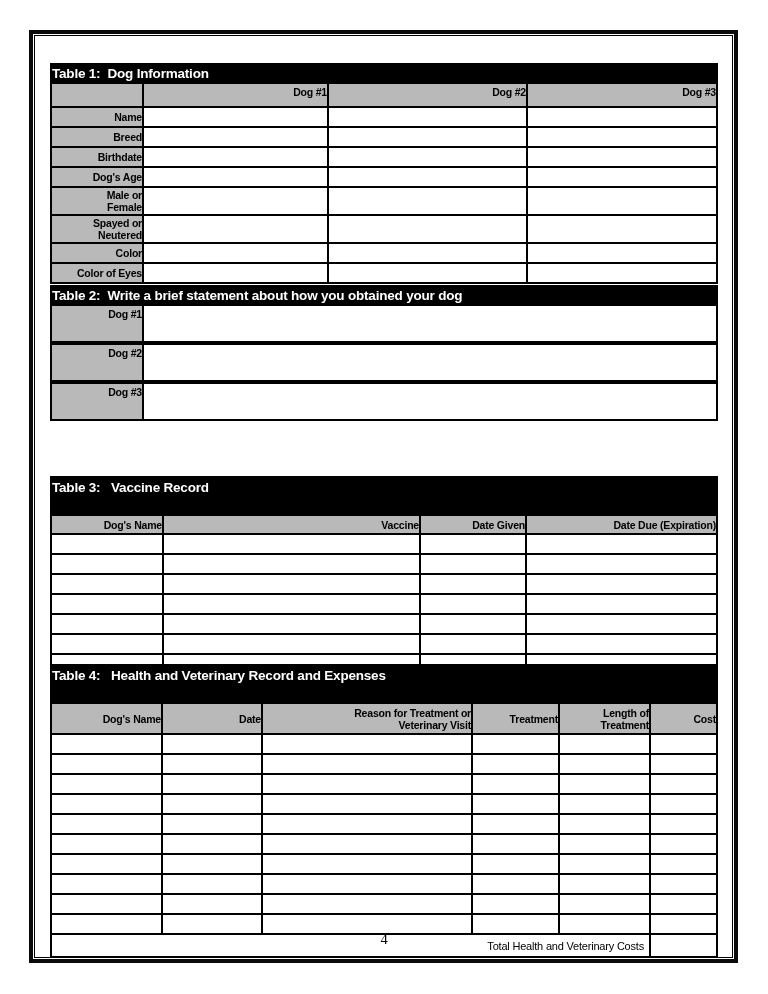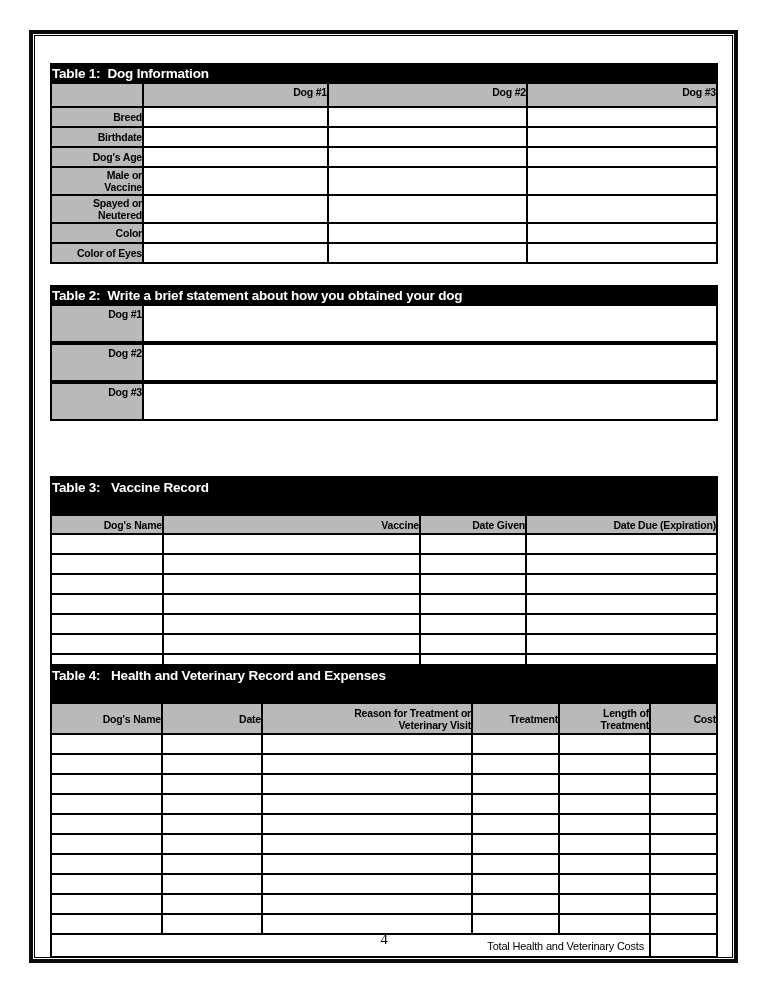--- a/index.html
+++ b/index.html
@@ -131,6 +131,12 @@
   </thead>
   <tbody>
     <tr class="r1">
+      <td class="graycell">Name</td>
+      <td class="inputcell"></td>
+      <td class="inputcell"></td>
+      <td class="inputcell"></td>
+    </tr>
+    <tr class="r1">
       <td class="graycell">Breed</td>
       <td class="inputcell"></td>
       <td class="inputcell"></td>

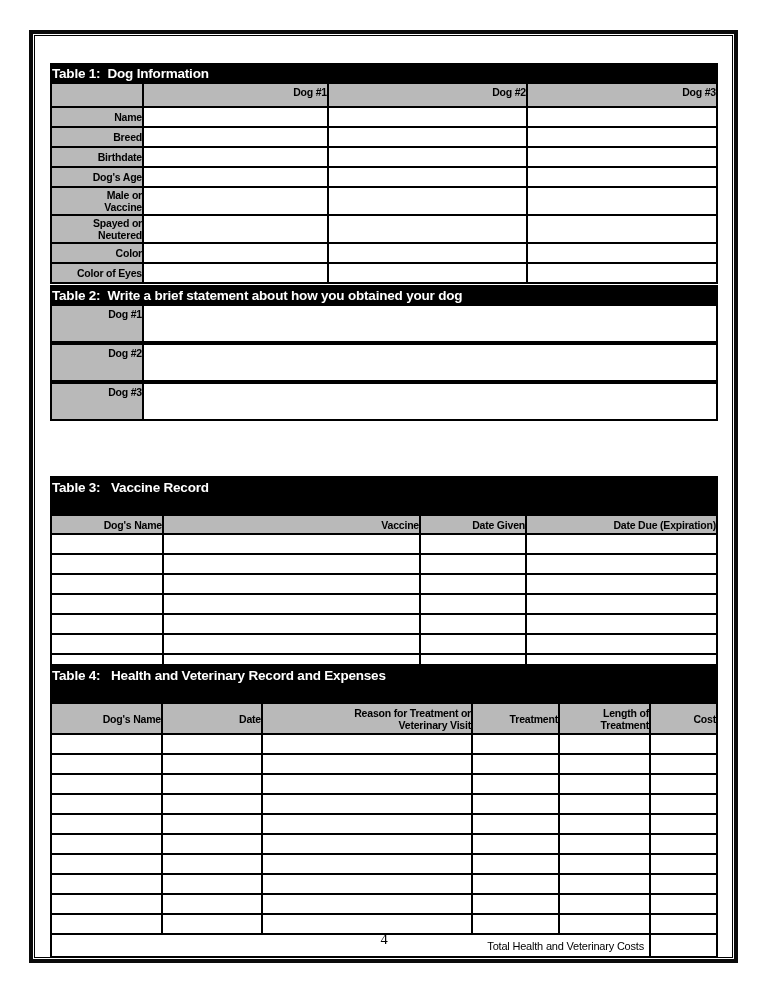--- a/index.html
+++ b/index.html
@@ -156,7 +156,7 @@
     </tr>
     <tr class="r2">
       <td class="graycell">Male or
-Vaccine</td>
+Female</td>
       <td class="inputcell"></td>
       <td class="inputcell"></td>
       <td class="inputcell"></td>

